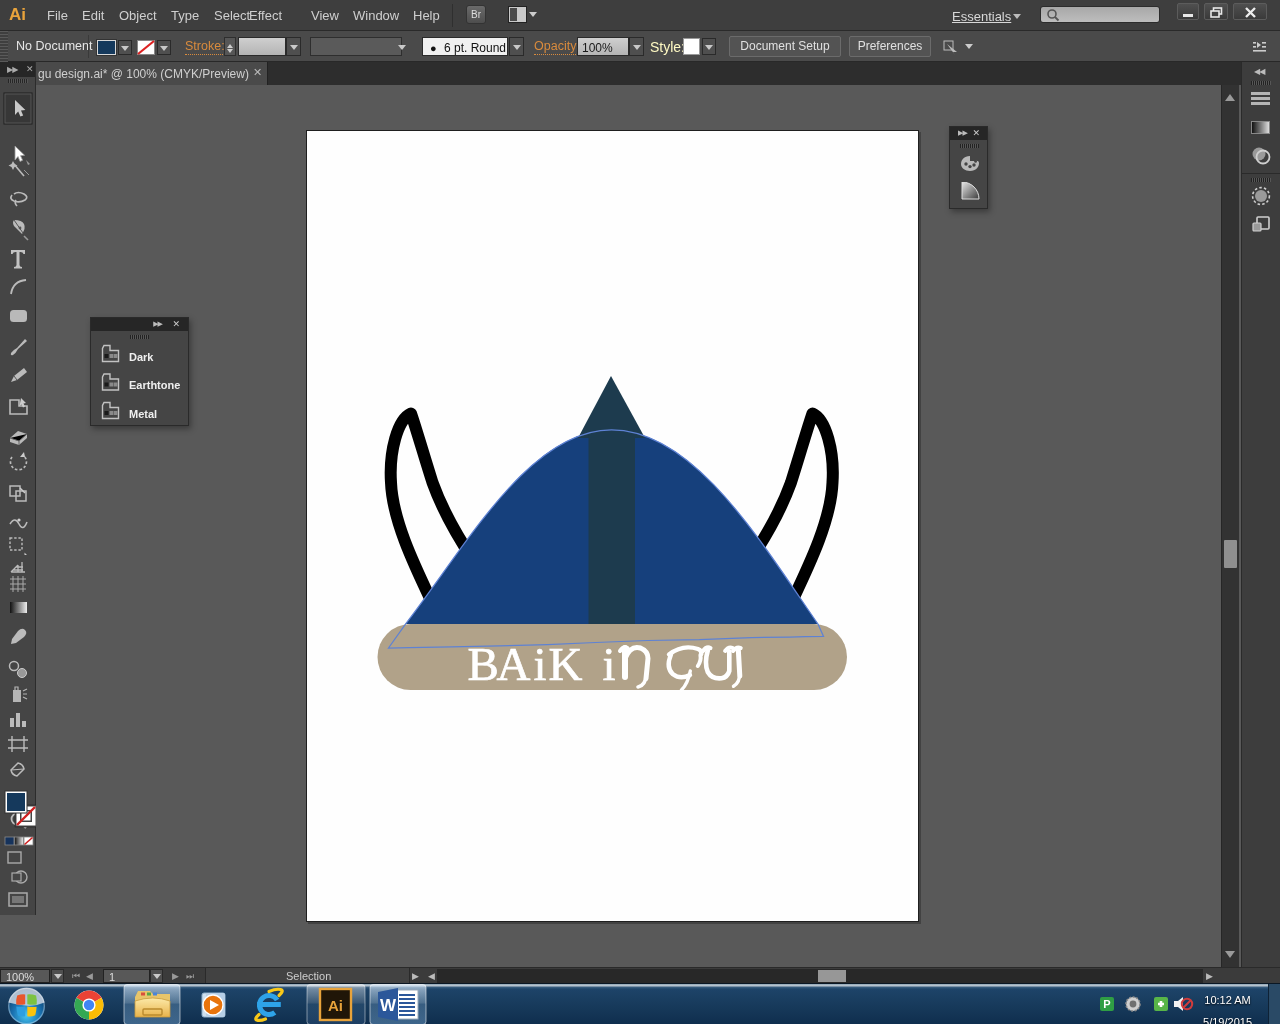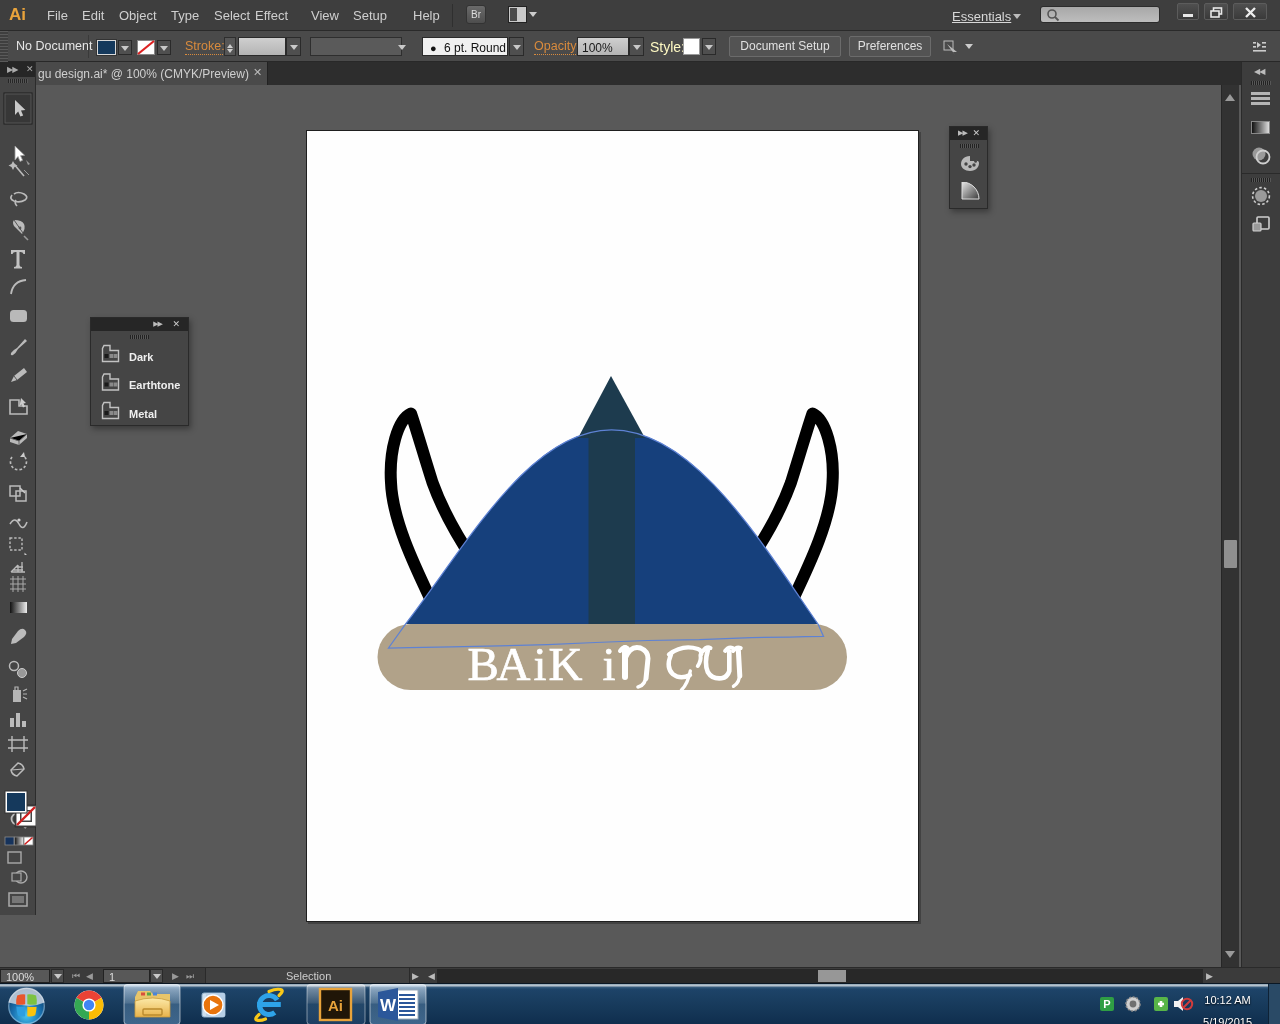--- a/index.html
+++ b/index.html
@@ -34,7 +34,7 @@
     <div class="mi" style="left:119px">Object</div>
     <div class="mi" style="left:171px">Type</div>
     <div class="mi" style="left:214px">Select</div>
-    <div class="mi" style="left:255px">Effect</div>
+    <div class="mi" style="left:249px">Effect</div>
     <div class="mi" style="left:311px">View</div>
     <div class="mi" style="left:353px">Setup</div>
     <div class="mi" style="left:413px">Help</div>

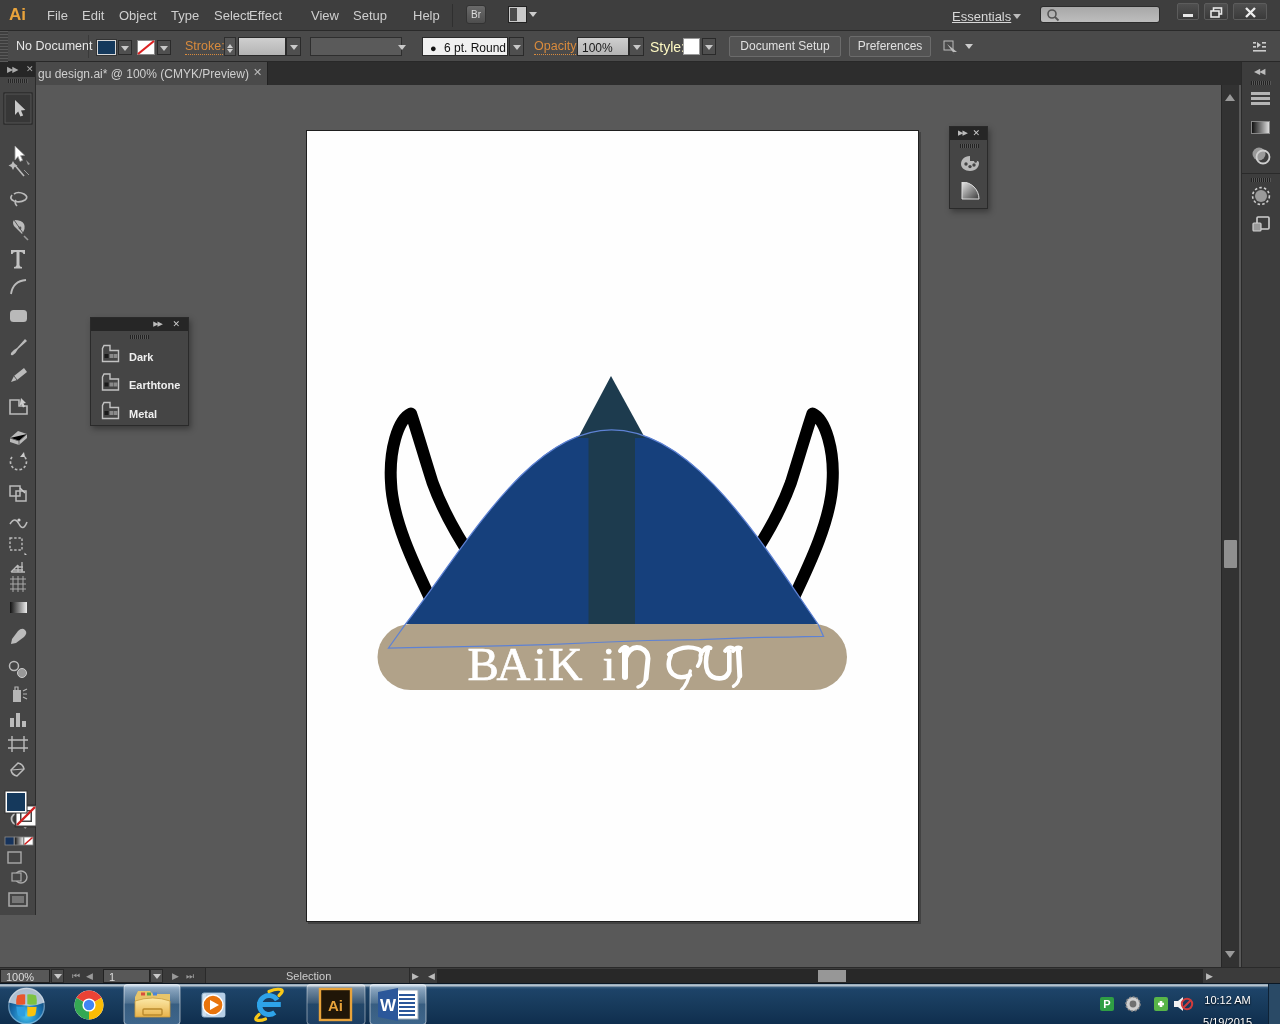--- a/index.html
+++ b/index.html
@@ -36,7 +36,7 @@
     <div class="mi" style="left:214px">Select</div>
     <div class="mi" style="left:249px">Effect</div>
     <div class="mi" style="left:311px">View</div>
-    <div class="mi" style="left:353px">Setup</div>
+    <div class="mi" style="left:353px">Window</div>
     <div class="mi" style="left:413px">Help</div>
     <div style="position:absolute;left:452px;top:4px;width:1px;height:23px;background:#2f2f2f"></div>
     <div style="position:absolute;left:466px;top:5px;width:20px;height:19px;background:linear-gradient(#6a6a6a,#4e4e4e);border:1px solid #333;border-radius:3px;color:#ddd;font-size:10px;text-align:center;line-height:18px;">Br</div>

